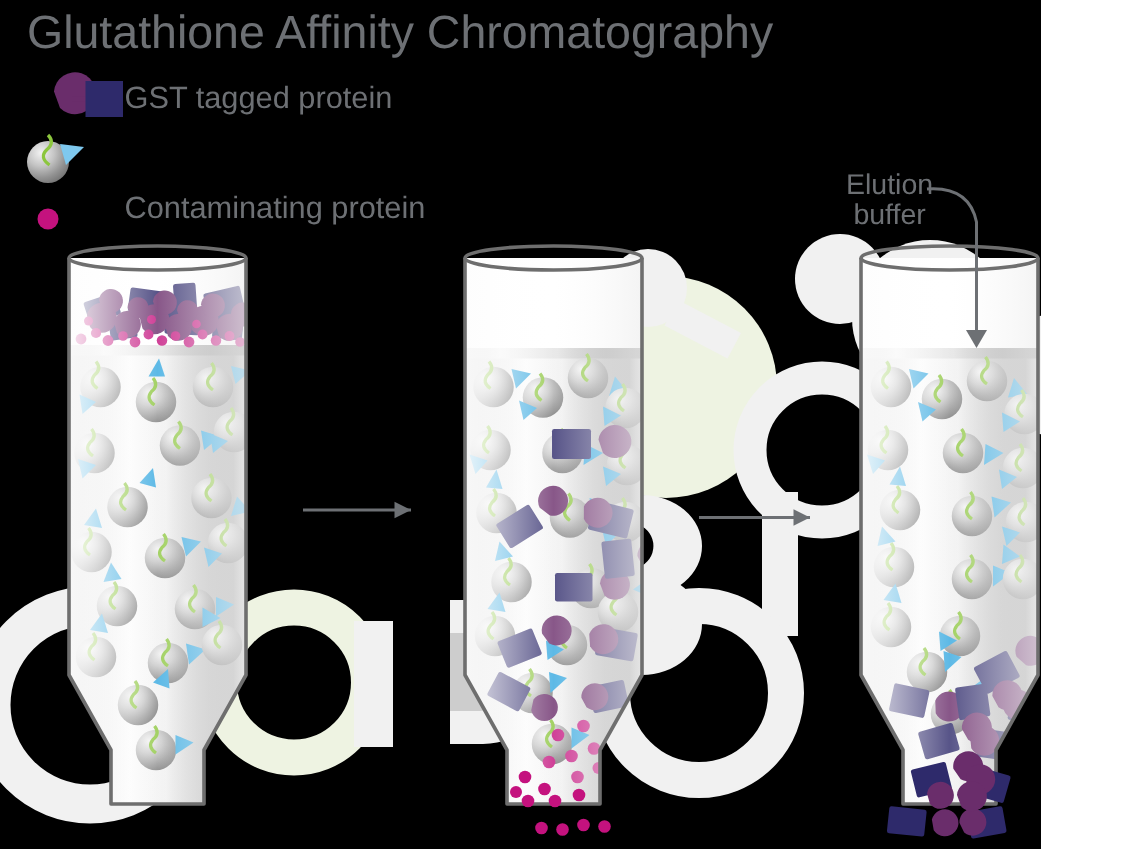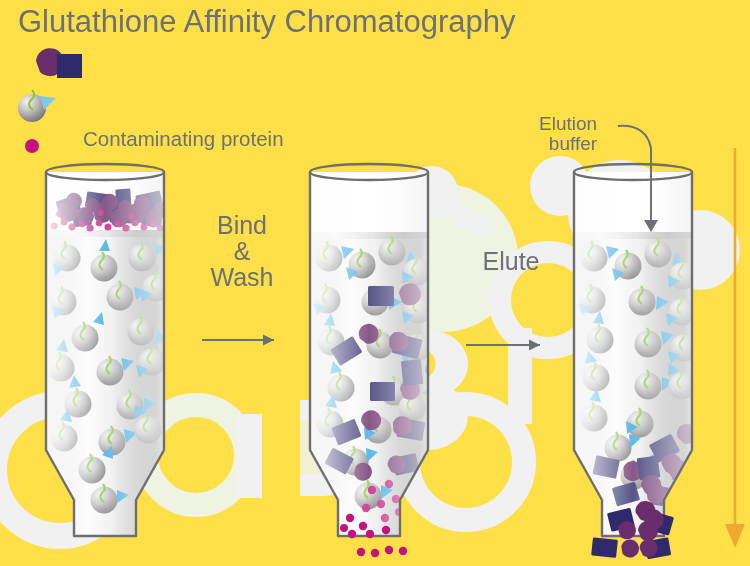--- a/index.html
+++ b/index.html
@@ -12,9 +12,9 @@
   }
   #figure {
     position: relative;
-    width: 750px;
+    width: 694px;
     height: 566px;
-    background: #fde047;
+    background: #000000;
     overflow: hidden;
   }
   #stage {

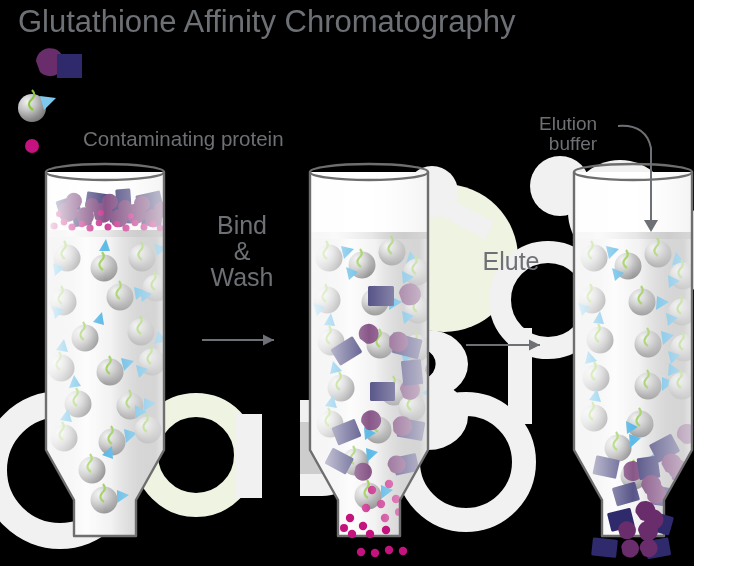--- a/index.html
+++ b/index.html
@@ -630,6 +630,7 @@
 
     <div class="txt" id="title">Glutathione Affinity Chromatography</div>
 
+    <div class="txt legend-label" id="lg0">GST tagged protein</div>
     <div class="txt legend-label" id="lg2">Contaminating protein</div>
 
     <div class="txt step-label" id="step0">Bind

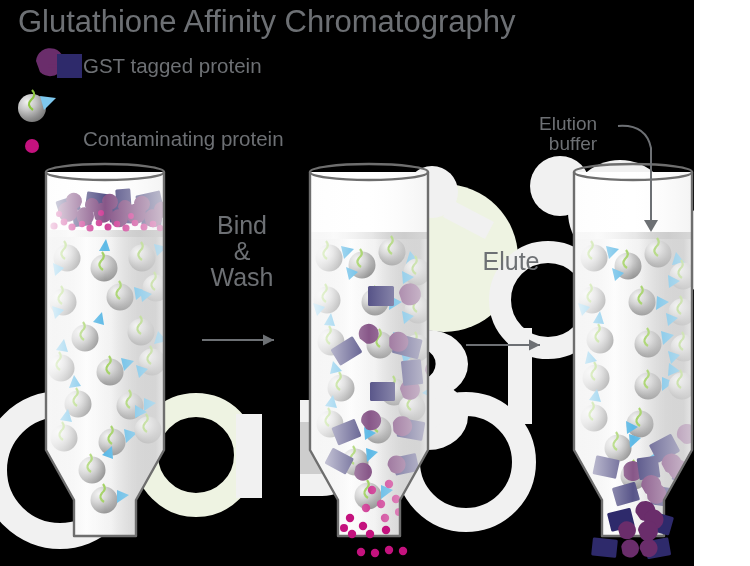--- a/index.html
+++ b/index.html
@@ -58,7 +58,8 @@
   .callout-label {
     font-size: 19px;
     color: #6d7074;
-    text-align: right;
+    text-align: center;
+    margin-left: 25px;
   }
   #callout0 { left: 539px; top: 114px; }
 </style>

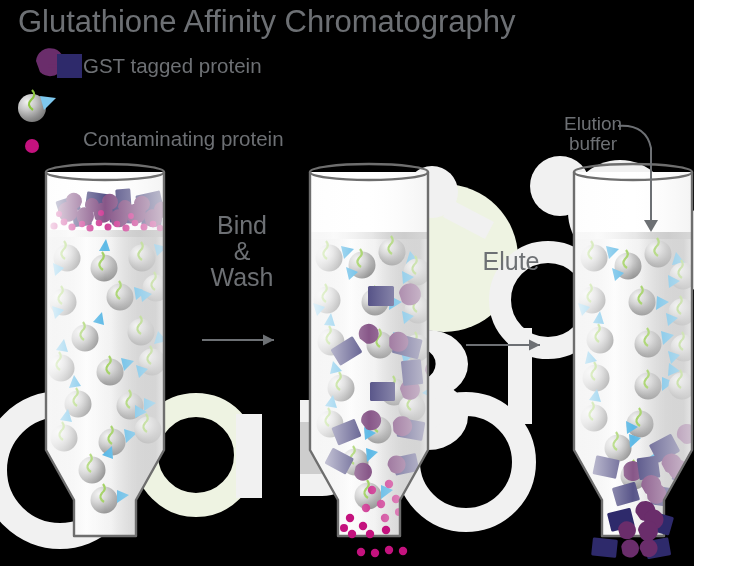--- a/index.html
+++ b/index.html
@@ -634,9 +634,6 @@
     <div class="txt legend-label" id="lg0">GST tagged protein</div>
     <div class="txt legend-label" id="lg2">Contaminating protein</div>
 
-    <div class="txt step-label" id="step0">Bind
-&amp;
-Wash</div>
     <div class="txt step-label" id="step1">Elute</div>
 
     <div class="txt callout-label" id="callout0">Elution

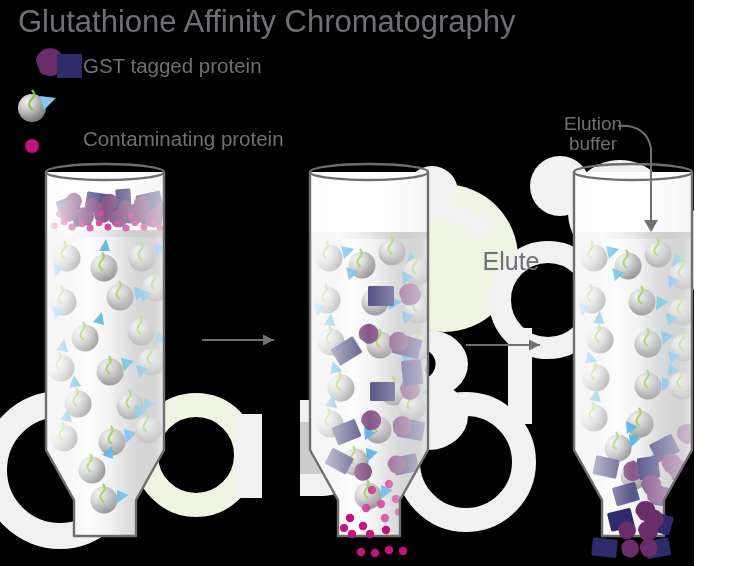--- a/index.html
+++ b/index.html
@@ -634,7 +634,6 @@
     <div class="txt legend-label" id="lg0">GST tagged protein</div>
     <div class="txt legend-label" id="lg2">Contaminating protein</div>
 
-    <div class="txt step-label" id="step1">Elute</div>
 
     <div class="txt callout-label" id="callout0">Elution
 buffer</div>

